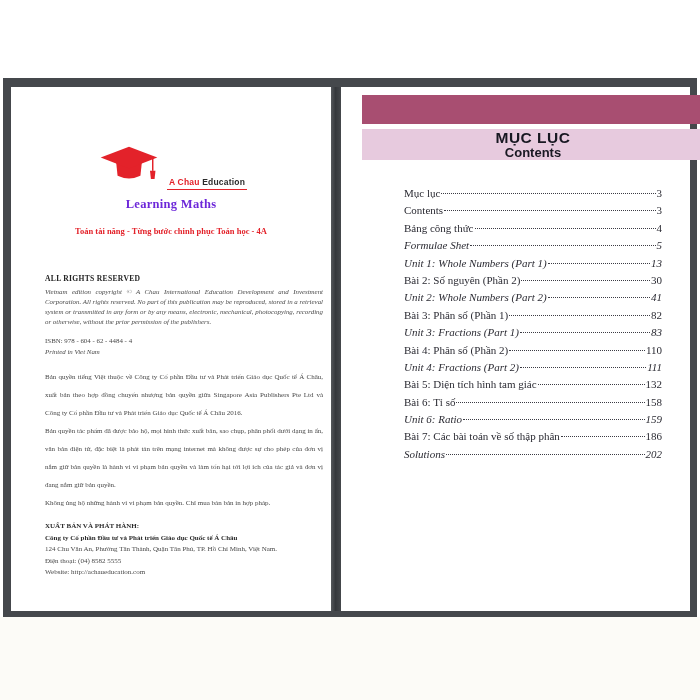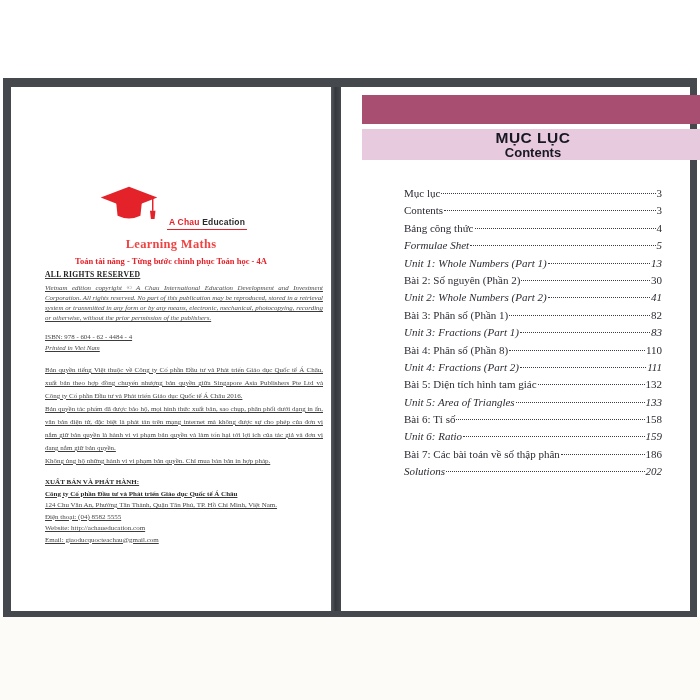--- a/index.html
+++ b/index.html
@@ -21,8 +21,8 @@
   .seam{position:absolute;left:320px;top:0;bottom:0;width:10px;
     background:linear-gradient(90deg,#55585c,#35383c 45%,#45484c);}
   
-  .page-left{position:absolute;left:0;top:12px;width:320px;height:100%;
-    box-sizing:border-box;padding-top:84px;text-align:center;color:#3c3c3c;}
+  .page-left{position:absolute;left:0;top:0;width:320px;height:100%;
+    box-sizing:border-box;padding-top:56px;text-align:center;color:#3c3c3c;}
   .cap-svg{display:inline-block;width:68px;height:42px;}
   .brand-line{margin-top:1px;font-family:"Liberation Sans",sans-serif;
     font-size:8.5px;font-weight:bold;display:inline-block;

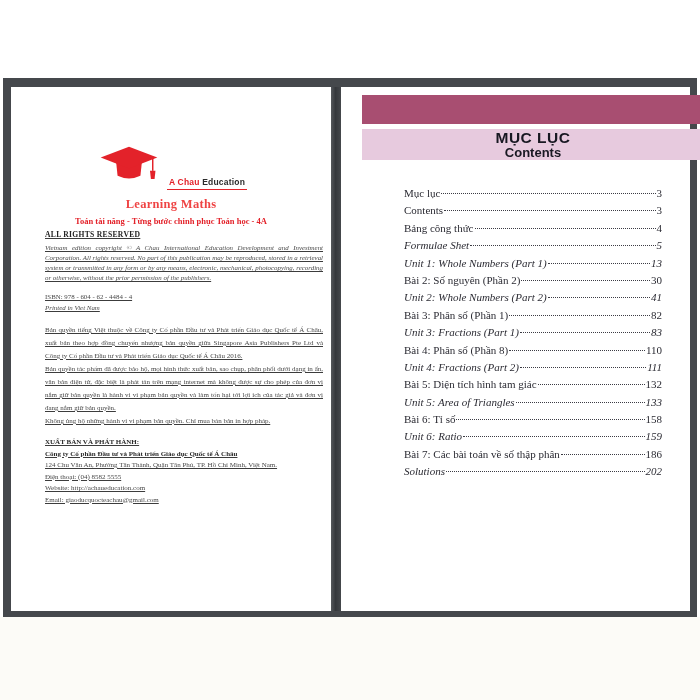--- a/index.html
+++ b/index.html
@@ -29,7 +29,7 @@
     border-bottom:1px solid #e3222a;padding:0 2px 2px 2px;letter-spacing:.2px;}
   .brand-red{color:#e3222a;}
   .brand-dark{color:#2b2b2b;font-weight:600;}
-  .book-title{margin-top:7px;color:#ef4444;font-weight:bold;font-size:12.5px;letter-spacing:.3px;}
+  .book-title{margin-top:7px;color:#6d28d9;font-weight:bold;font-size:12.5px;letter-spacing:.3px;}
   .book-tagline{margin-top:4px;color:#e3222a;font-weight:bold;font-size:8.5px;}
   .legal-block{margin:4px auto 0 34px;width:278px;text-align:left;text-decoration:underline;}
   .rights-heading{font-size:7.6px;font-weight:bold;color:#222;letter-spacing:.3px;}

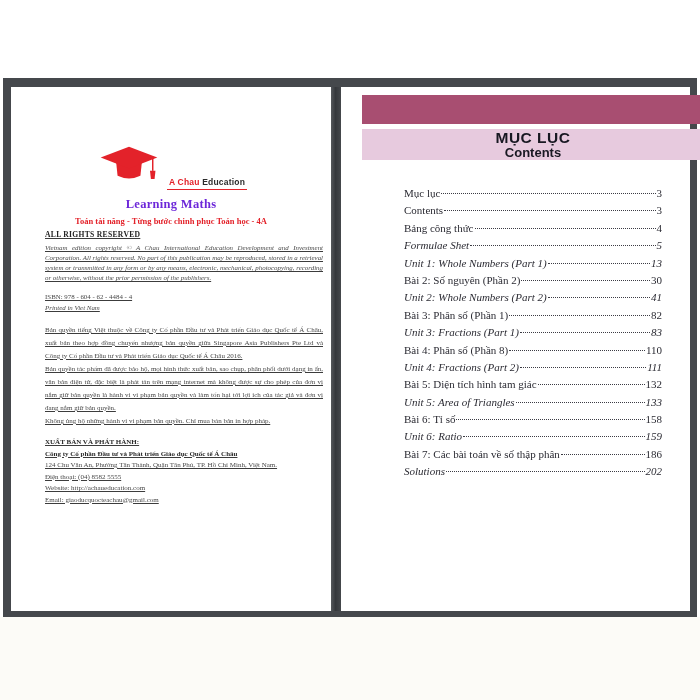--- a/index.html
+++ b/index.html
@@ -30,7 +30,7 @@
   .brand-red{color:#e3222a;}
   .brand-dark{color:#2b2b2b;font-weight:600;}
   .book-title{margin-top:7px;color:#6d28d9;font-weight:bold;font-size:12.5px;letter-spacing:.3px;}
-  .book-tagline{margin-top:4px;color:#e3222a;font-weight:bold;font-size:8.5px;}
+  .book-tagline{margin-top:14px;color:#e3222a;font-weight:bold;font-size:8.5px;}
   .legal-block{margin:4px auto 0 34px;width:278px;text-align:left;text-decoration:underline;}
   .rights-heading{font-size:7.6px;font-weight:bold;color:#222;letter-spacing:.3px;}
   .copyright-par{margin-top:4px;font-size:6.9px;font-style:italic;line-height:10px;

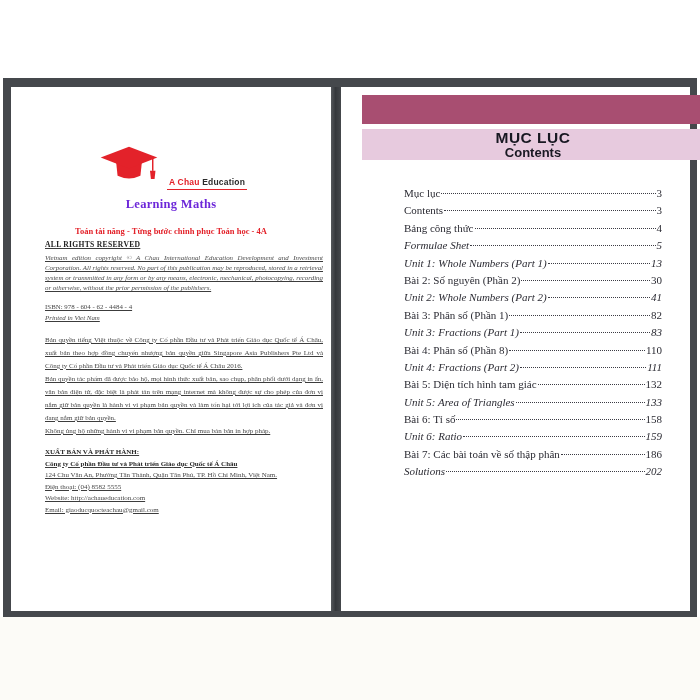--- a/index.html
+++ b/index.html
@@ -31,7 +31,7 @@
   .brand-dark{color:#2b2b2b;font-weight:600;}
   .book-title{margin-top:7px;color:#6d28d9;font-weight:bold;font-size:12.5px;letter-spacing:.3px;}
   .book-tagline{margin-top:14px;color:#e3222a;font-weight:bold;font-size:8.5px;}
-  .legal-block{margin:4px auto 0 34px;width:278px;text-align:left;text-decoration:underline;}
+  .legal-block{margin:38px auto 0 34px;width:278px;text-align:left;}
   .rights-heading{font-size:7.6px;font-weight:bold;color:#222;letter-spacing:.3px;}
   .copyright-par{margin-top:4px;font-size:6.9px;font-style:italic;line-height:10px;
     text-align:justify;color:#4a4a4a;}

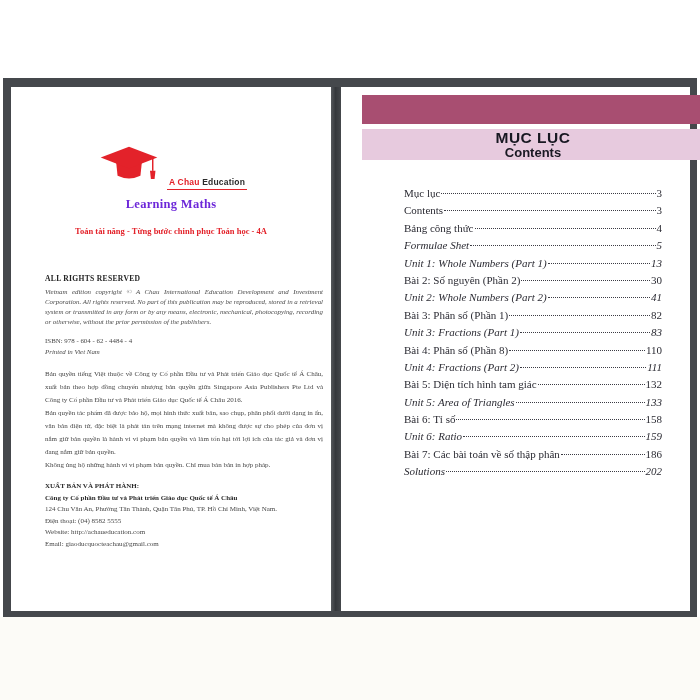--- a/index.html
+++ b/index.html
@@ -159,7 +159,7 @@
             <span class="num">83</span>
           </div>
           <div class="toc-row">
-            <span class="lbl">Bài 4: Phân số (Phần 8)</span>
+            <span class="lbl">Bài 4: Phân số (Phần 2)</span>
             <span class="leader"></span>
             <span class="num">110</span>
           </div>

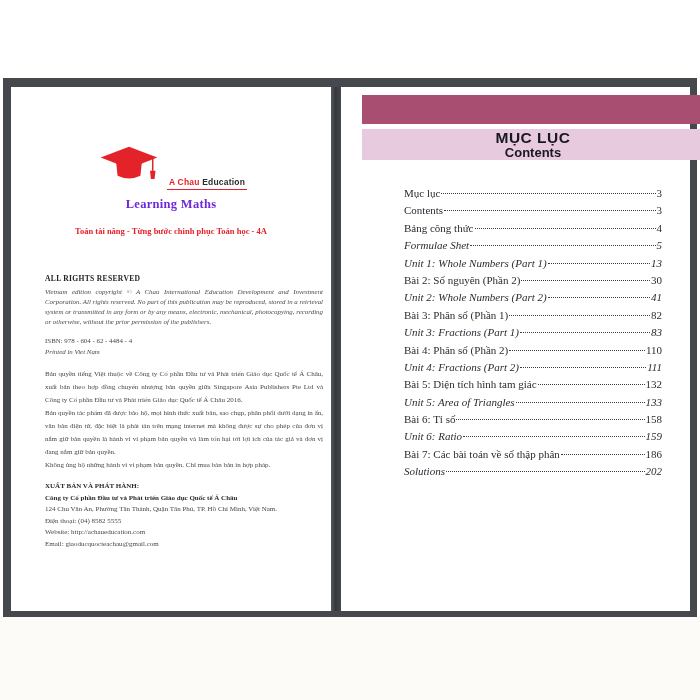--- a/index.html
+++ b/index.html
@@ -37,7 +37,7 @@
     text-align:justify;color:#4a4a4a;}
   .isbn-line{margin-top:10px;font-size:6.9px;color:#4a4a4a;}
   .printed-line{margin-top:4px;font-size:6.9px;font-style:italic;color:#4a4a4a;}
-  .legal-vi{margin-top:13px;font-size:7px;line-height:13px;text-align:justify;color:#474747;}
+  .legal-vi{margin-top:13px;font-size:7px;line-height:18px;text-align:justify;color:#474747;}
   .legal-vi p{margin:0;}
   .pub-block{margin-top:9px;font-size:7px;line-height:11.5px;color:#474747;}
   .pub-heading,.pub-name{font-weight:bold;color:#2b2b2b;}

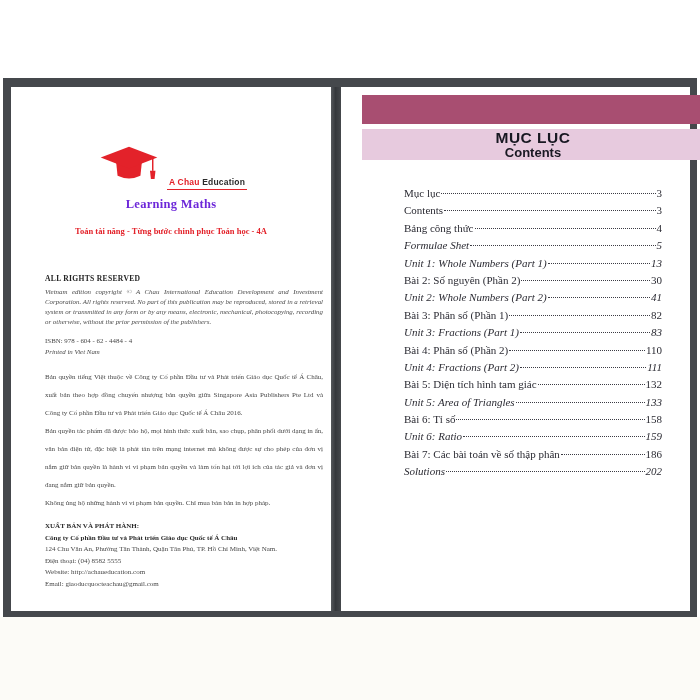--- a/index.html
+++ b/index.html
@@ -173,11 +173,6 @@
             <span class="leader"></span>
             <span class="num">132</span>
           </div>
-          <div class="toc-row it">
-            <span class="lbl">Unit 5: Area of Triangles</span>
-            <span class="leader"></span>
-            <span class="num">133</span>
-          </div>
           <div class="toc-row">
             <span class="lbl">Bài 6: Tỉ số</span>
             <span class="leader"></span>

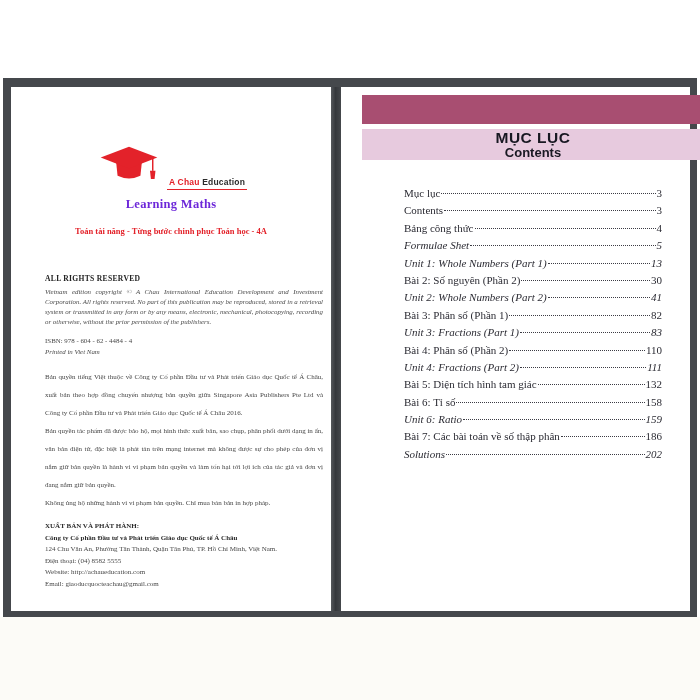--- a/index.html
+++ b/index.html
@@ -99,7 +99,6 @@
           <div>124 Chu Văn An, Phường Tân Thành, Quận Tân Phú, TP. Hồ Chí Minh, Việt Nam.</div>
           <div>Điện thoại: (04) 8582 5555</div>
           <div>Website: http://achaueducation.com</div>
-          <div>Email: giaoducquocteachau@gmail.com</div>
         </div>
       </div>
     </div>

